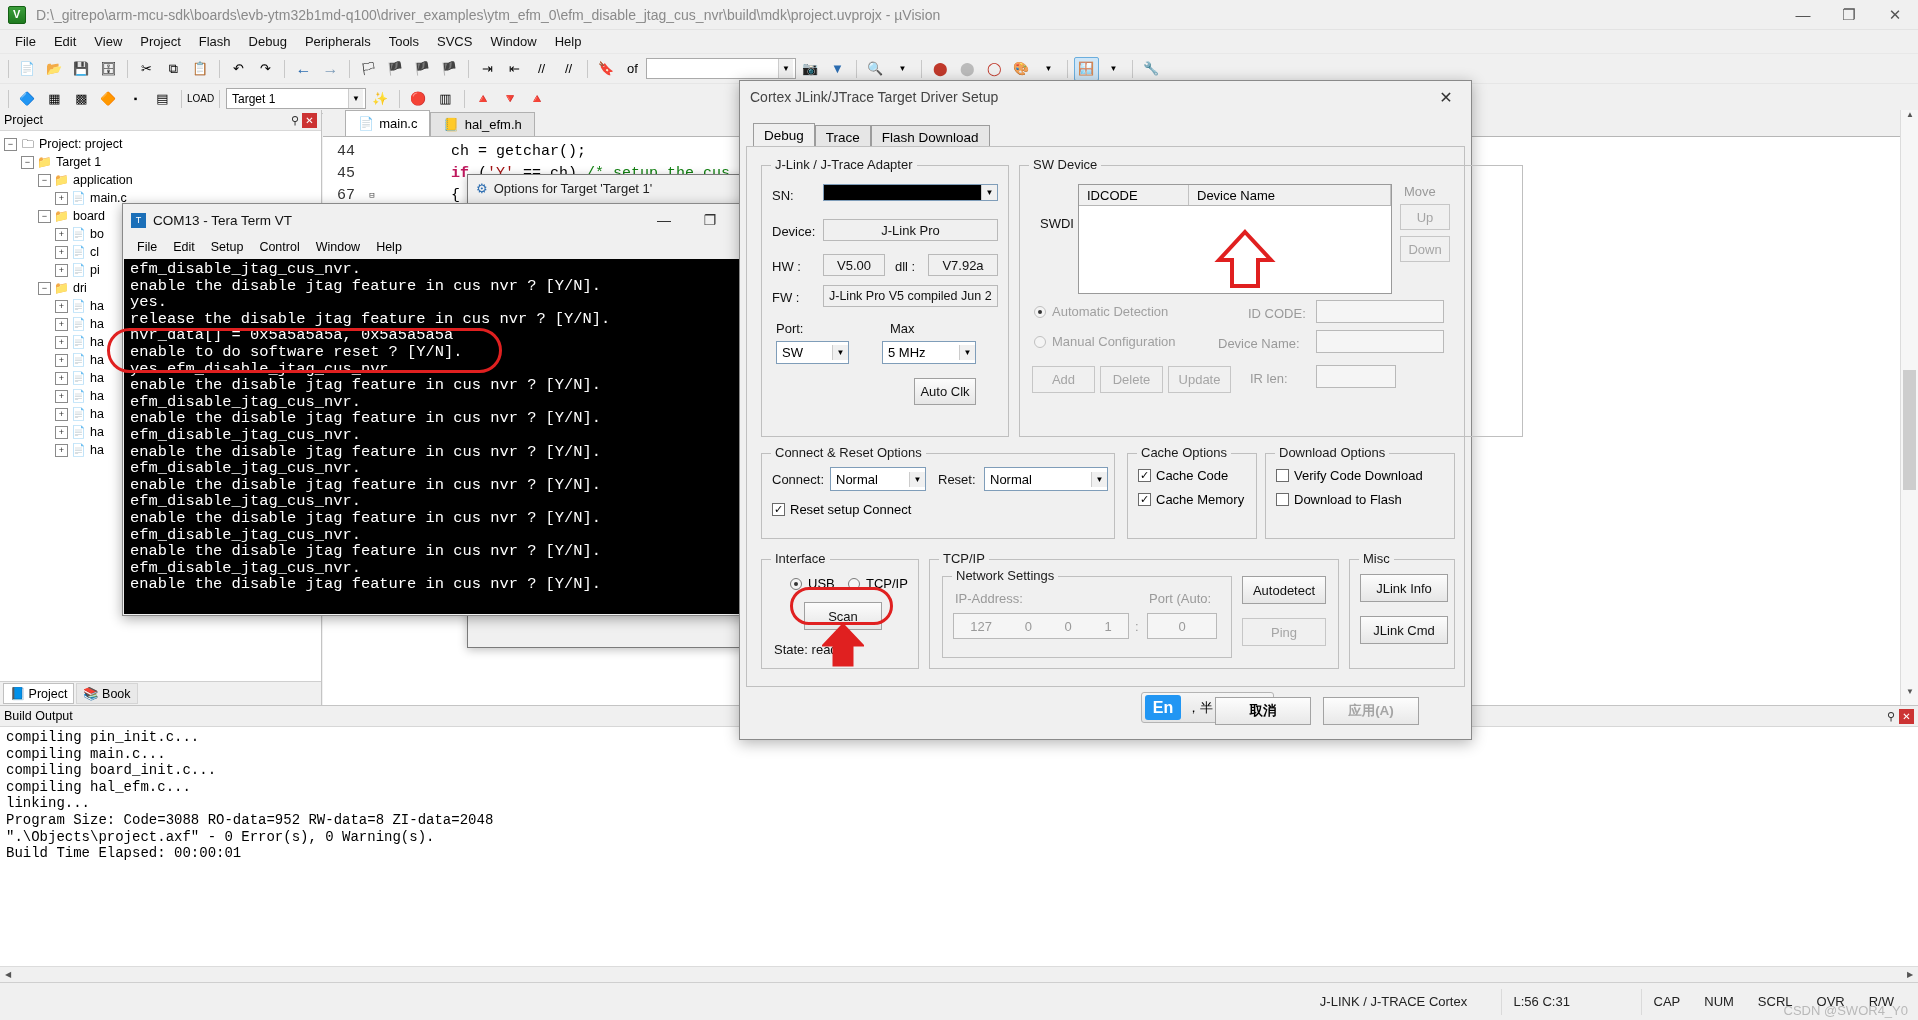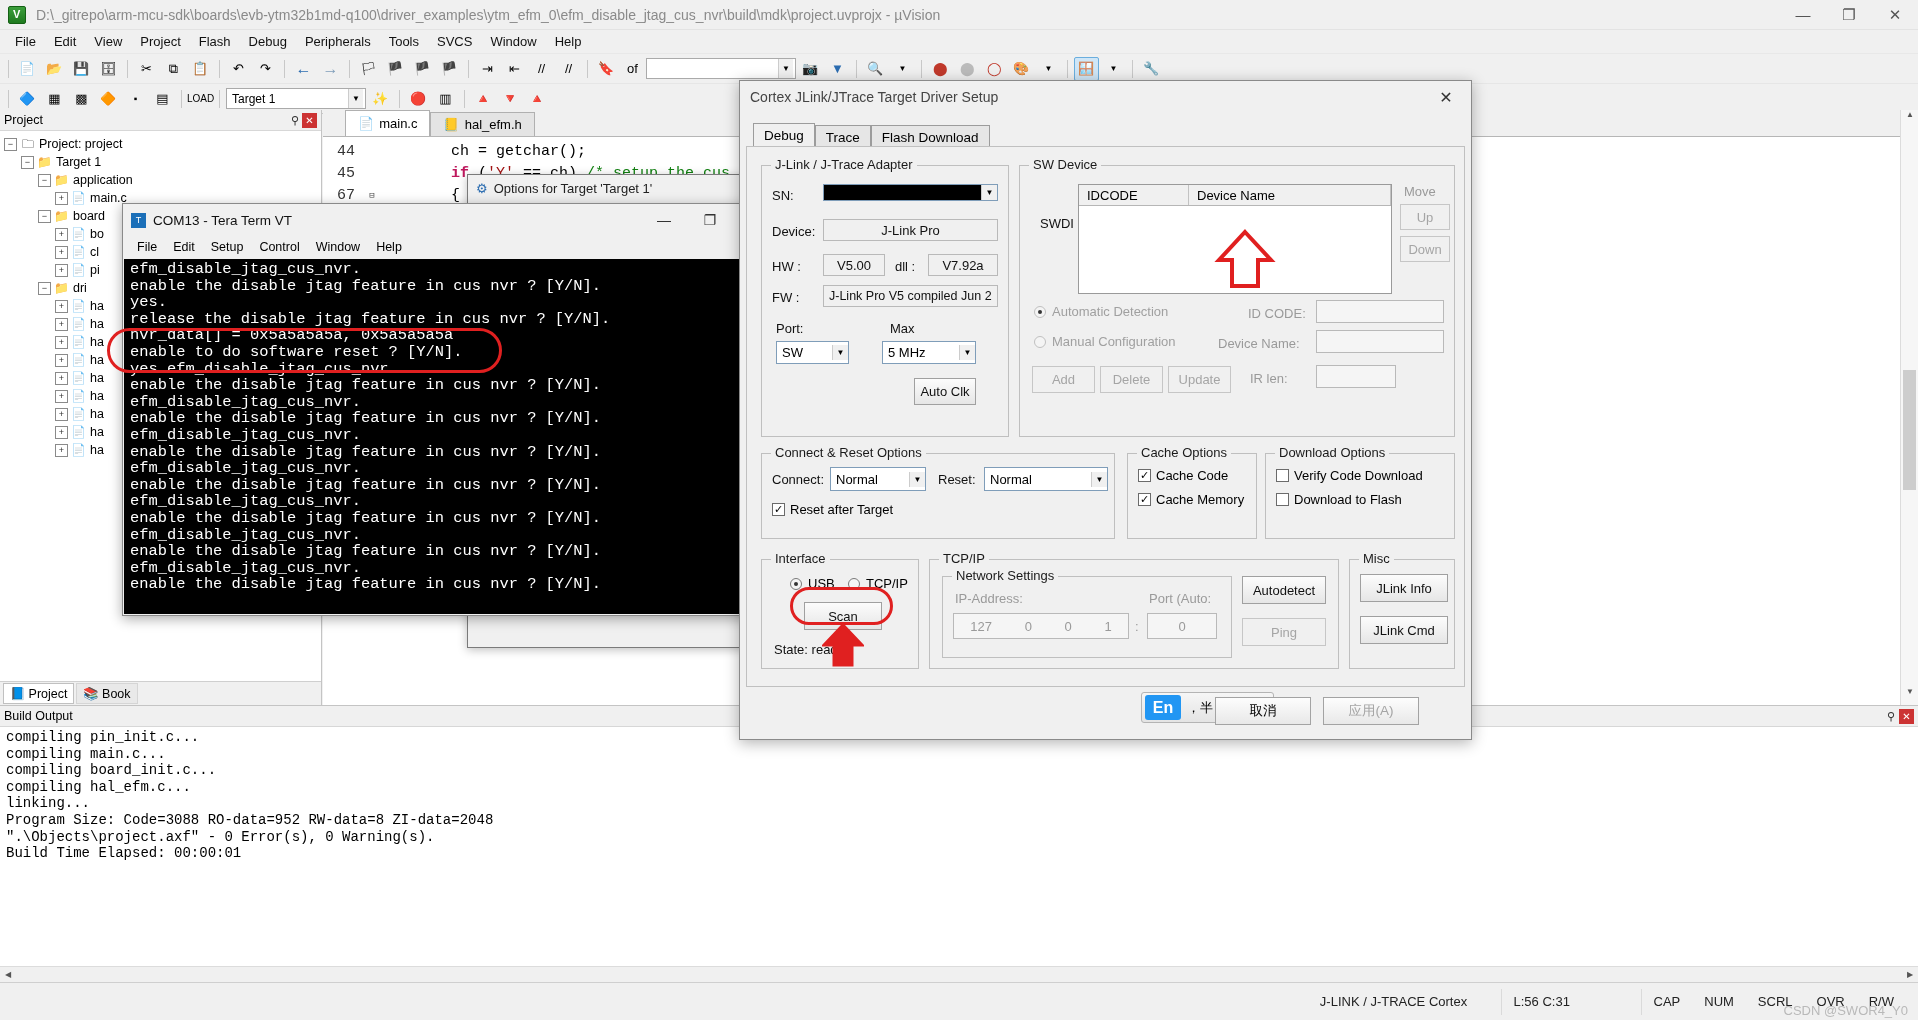--- a/index.html
+++ b/index.html
@@ -574,7 +574,7 @@
         <div class="btn" style="left:152px; top:212px; width:62px; height:27px;">Auto Clk</div>
       </div>
 
-      <div class="gb" style="left:272px; top:18px; width:436px; height:272px;">
+      <div class="gb" style="left:272px; top:18px; width:504px; height:272px;">
         <span class="lg">SW Device</span>
         <span class="lbl" style="left:20px; top:50px;">SWDI</span>
         <div class="hdrtbl" style="left:58px; top:18px; width:314px; height:110px;">

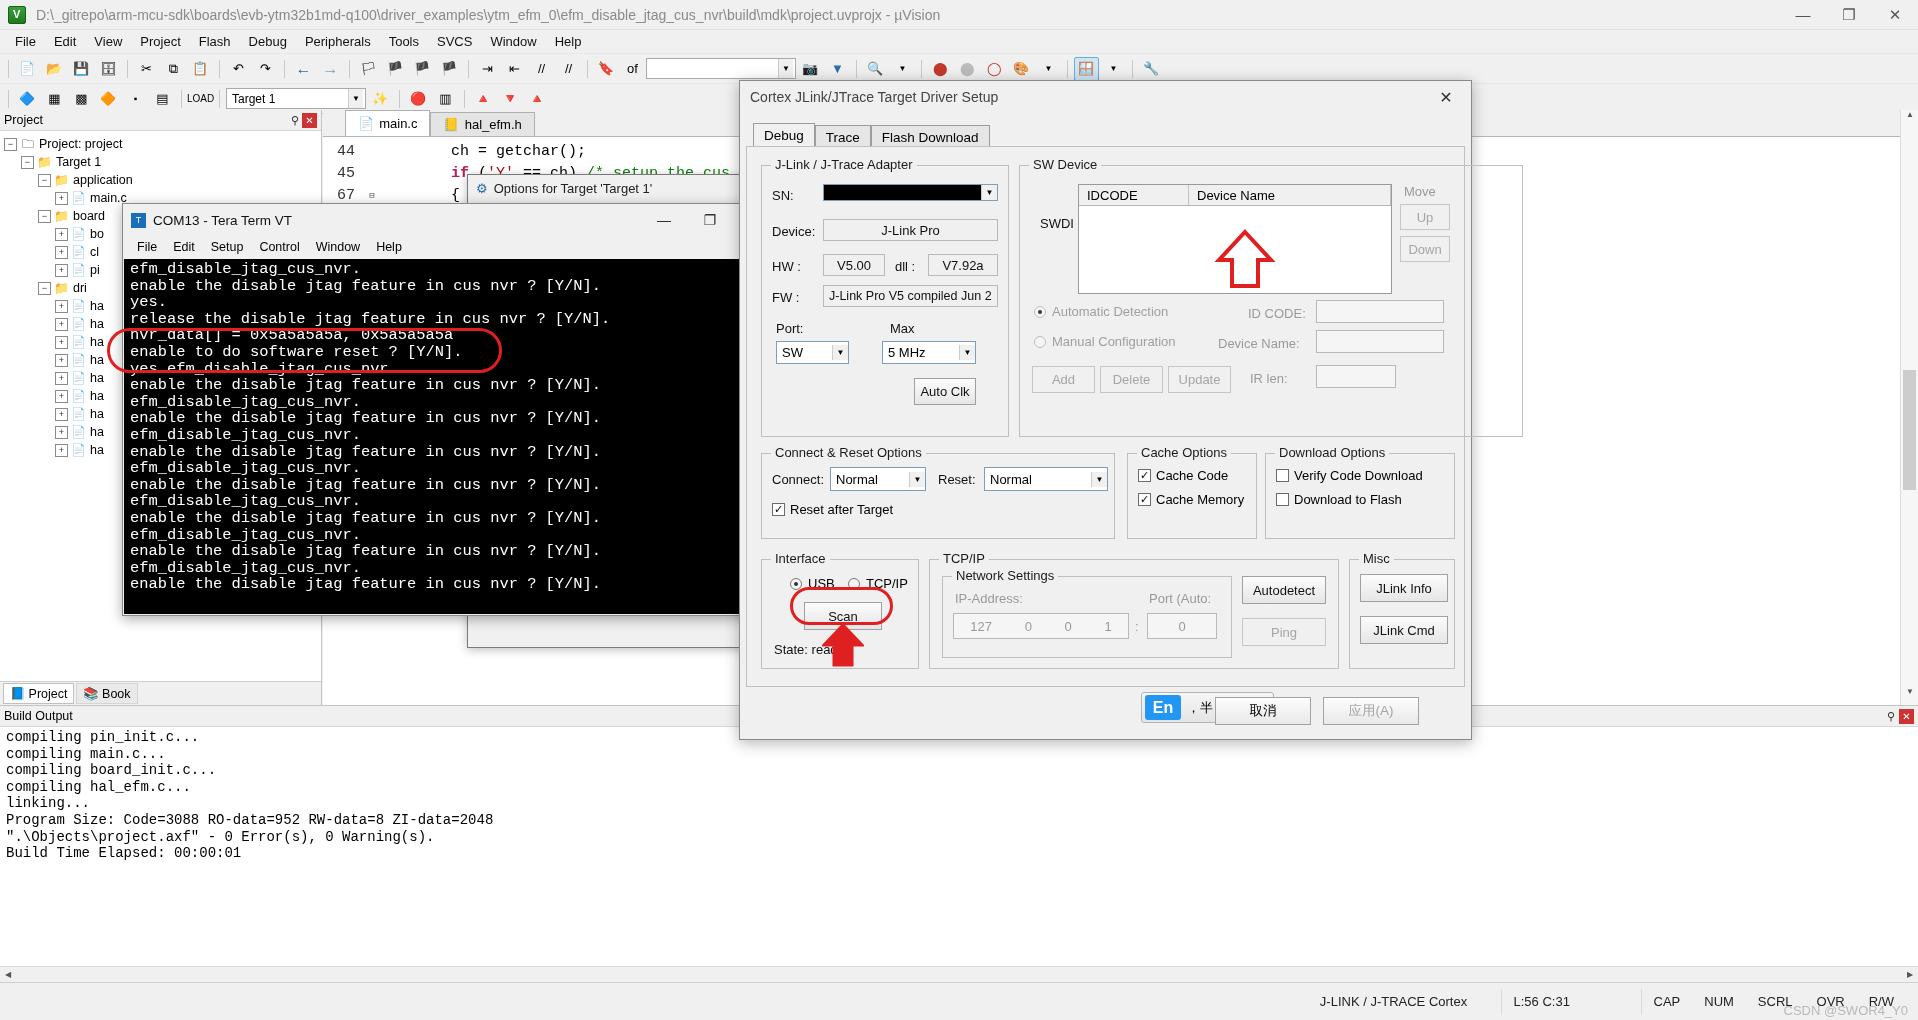--- a/index.html
+++ b/index.html
@@ -622,7 +622,7 @@
         </div>
         <div class="ck" style="left:10px; top:48px;">
           <span class="bx">✓</span>
-          <span>Reset after Target</span>
+          <span>Reset setup Connect</span>
         </div>
       </div>
 

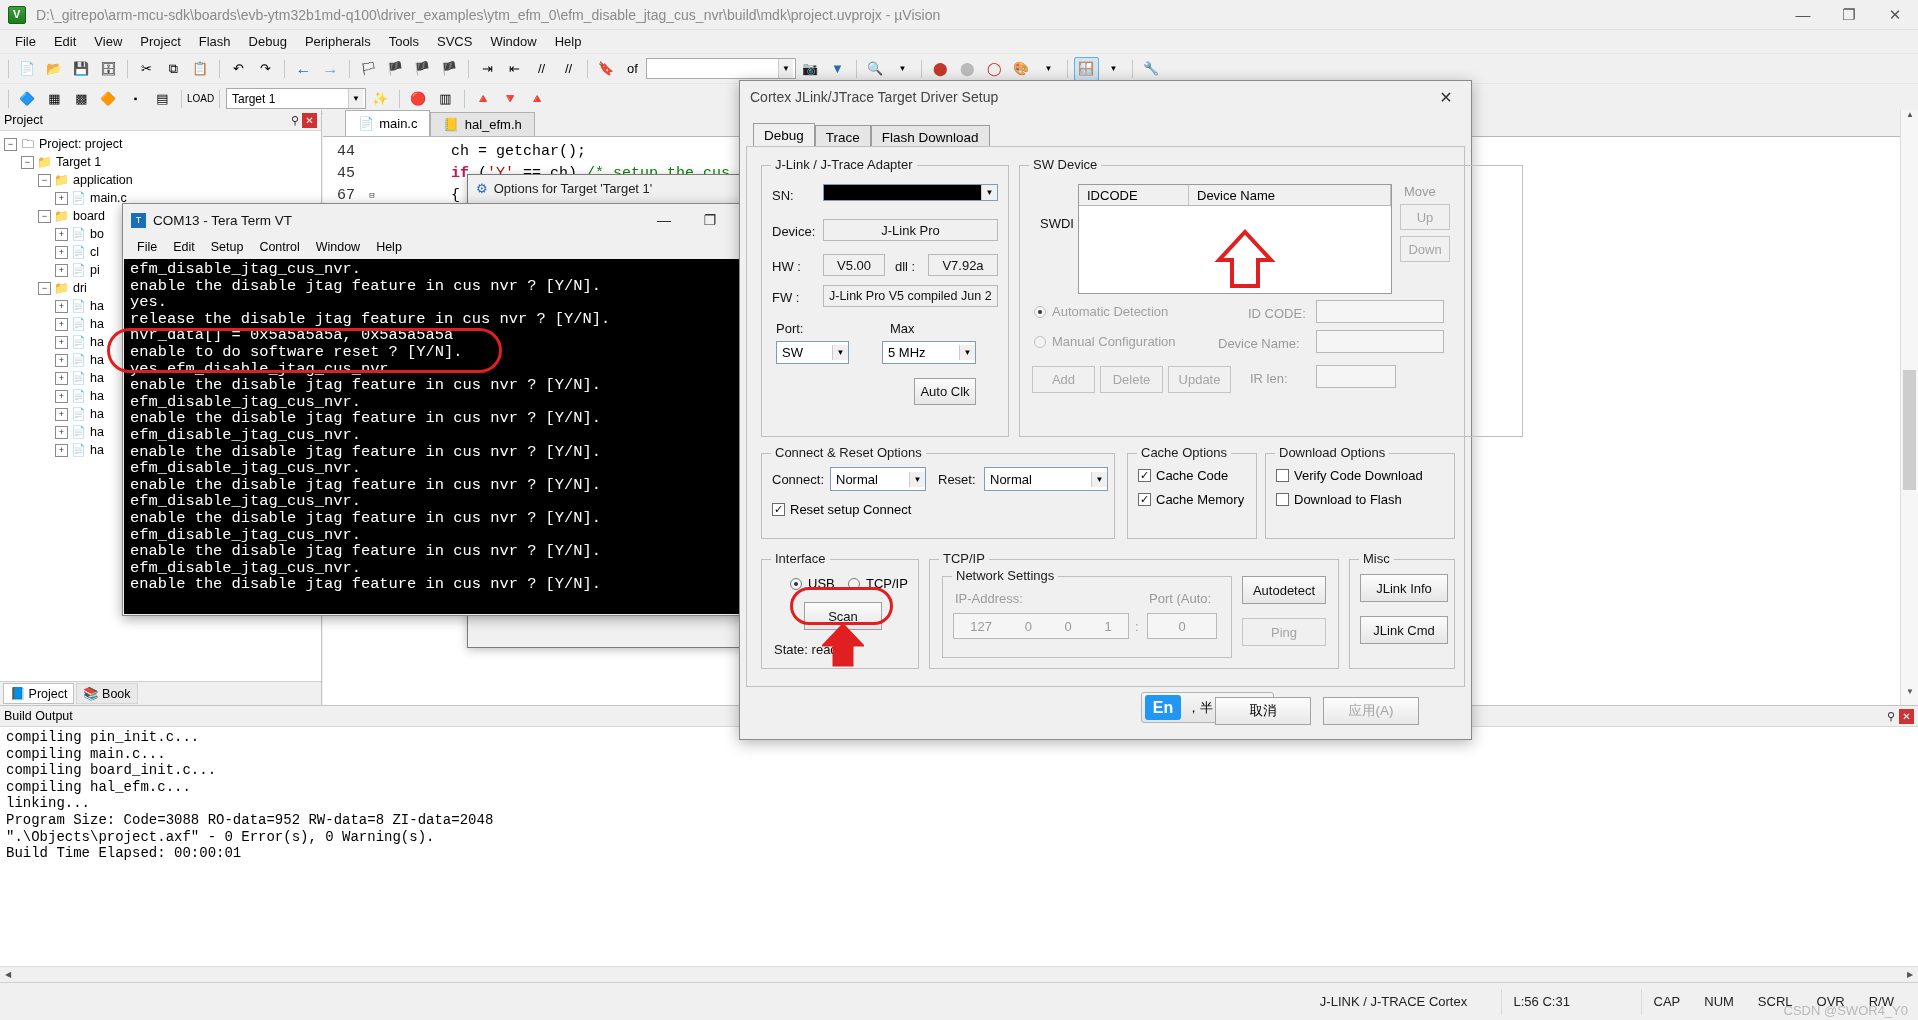--- a/index.html
+++ b/index.html
@@ -181,7 +181,7 @@
       display:flex; align-items:center; justify-content:center; border-radius:3px; }
   .jl-foot-btn { position:absolute; bottom:14px; height:28px; width:96px; border:1px solid #a3a3a3;
       background:linear-gradient(#fdfdfd,#e8e8e8); font-size:13.5px; display:flex;
-      align-items:center; justify-content:center; }
+      align-items:center; justify-content:center;font-weight:bold; }
   .jl-foot-btn.dis { color:#a5a5a5; }
   .redrect { position:absolute; border:3px solid #e02020; border-radius:4px; pointer-events:none; }
   .arrow { position:absolute; pointer-events:none; }

